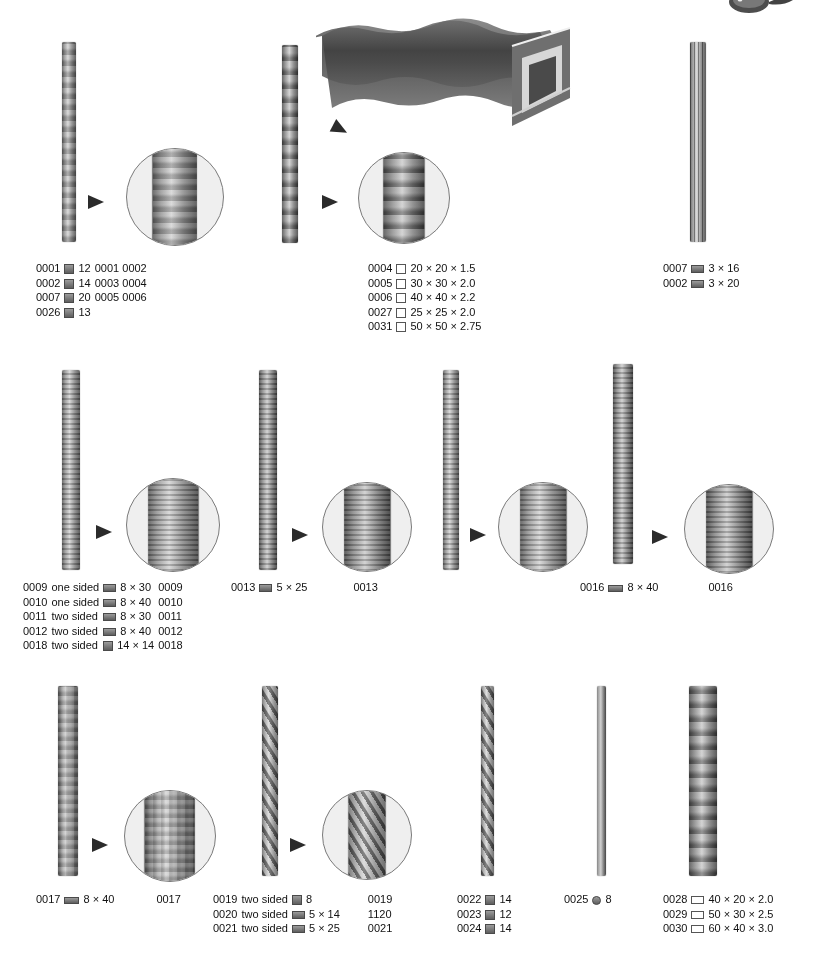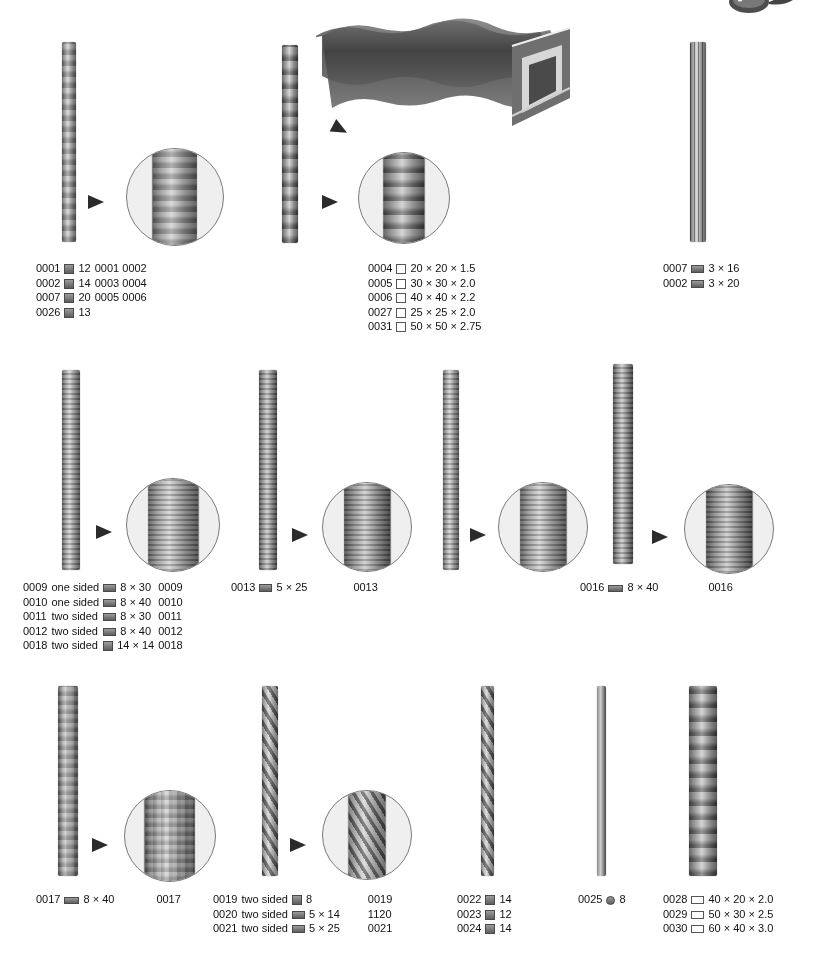--- a/index.html
+++ b/index.html
@@ -465,7 +465,7 @@
       </table>
   </div>
 
-  <div class="caption" style="left:578px; top:892px;">
+  <div class="caption" style="left:564px; top:892px;">
     <table>
       <tbody>
           <tr>

